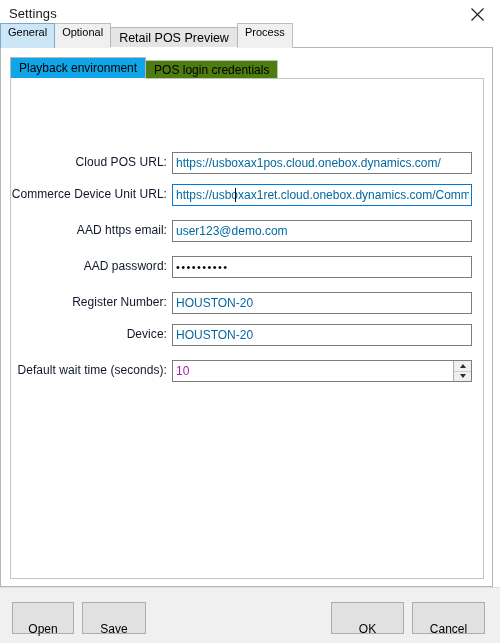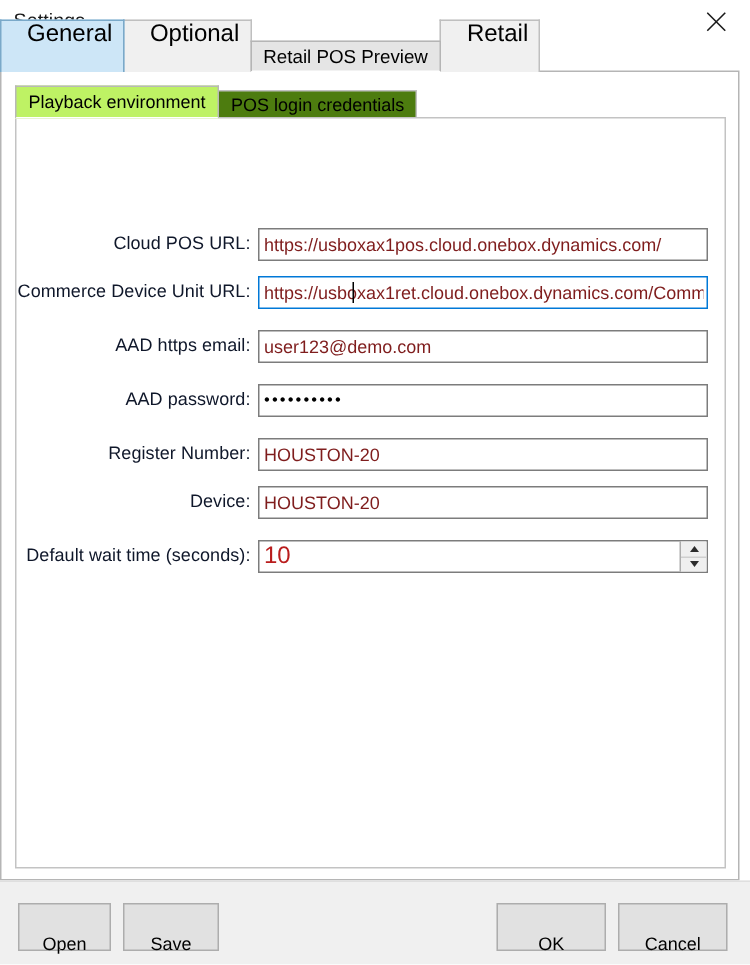--- a/index.html
+++ b/index.html
@@ -76,10 +76,10 @@
     height: 20px;
   }
   .otab {
-    height: 35px;
+    height: 25px;
     line-height: 17px;
-    padding: 0 7px 0 17px;
-    font-size: 16px;
+    padding: 0 7px 0 7px;
+    font-size: 11px;
     background: #f0f0f0;
     border: 1px solid #bfbfbf;
     border-bottom: none;

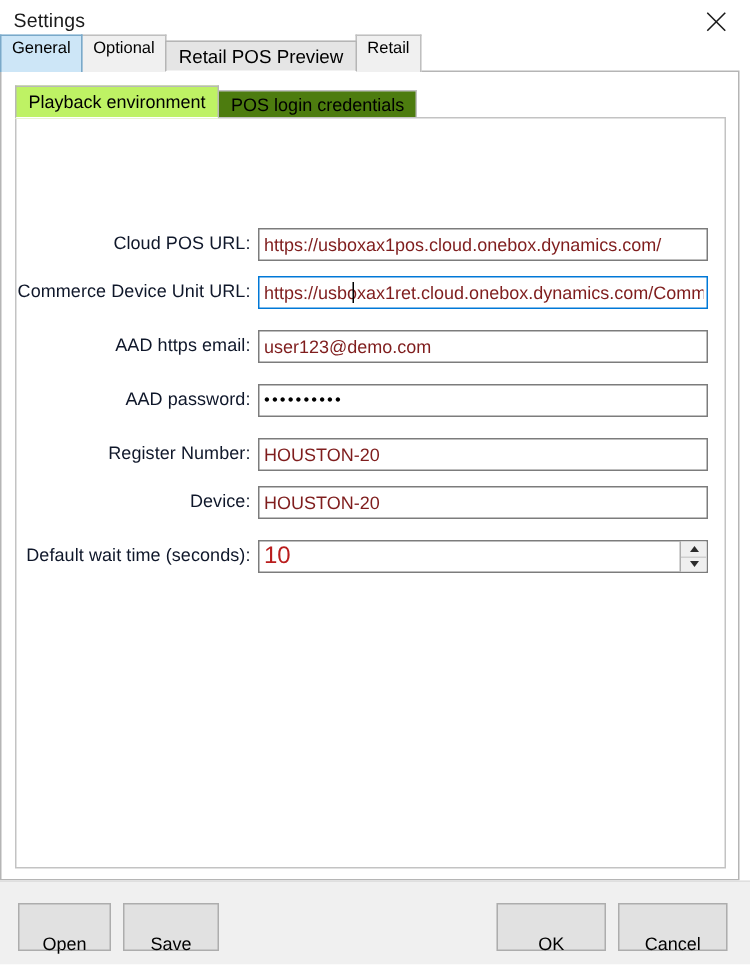--- a/index.html
+++ b/index.html
@@ -332,7 +332,7 @@
         <span>Retail POS Preview</span>
       </div>
       <div class="otab">
-        <span>Retail</span>
+        <span>Process</span>
       </div>
     </div>
   </div>

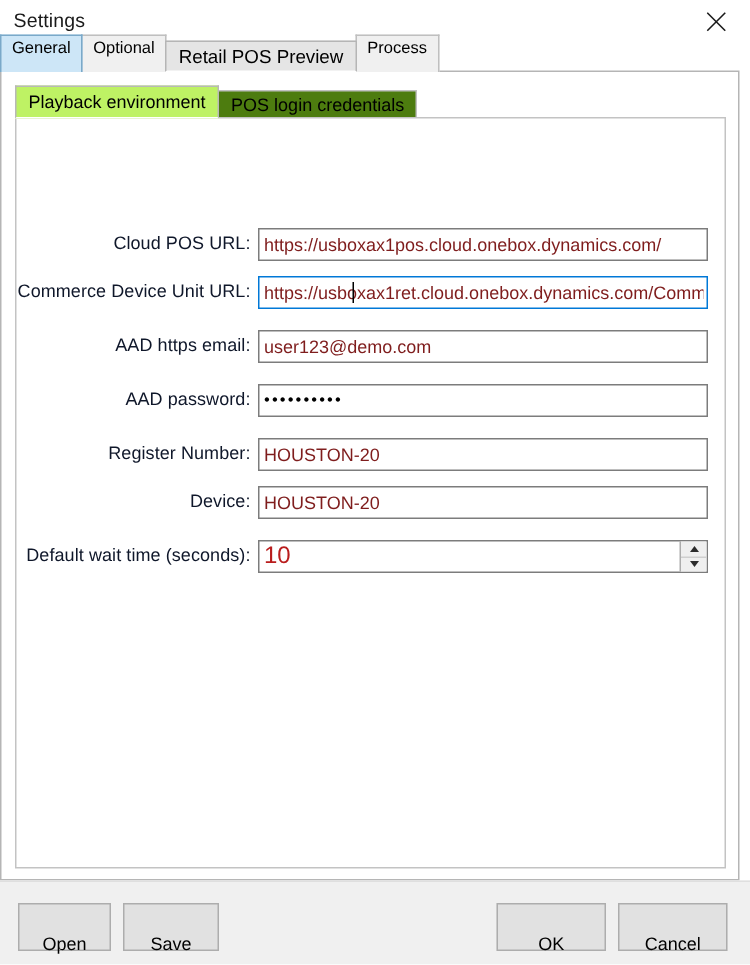--- a/index.html
+++ b/index.html
@@ -145,7 +145,7 @@
     position: relative;
   }
   .itab.selected {
-    background: #bef264;
+    background: #0ea5e9;
     height: 22px;
     line-height: 21px;
     border: 1px solid #b8b8b8;

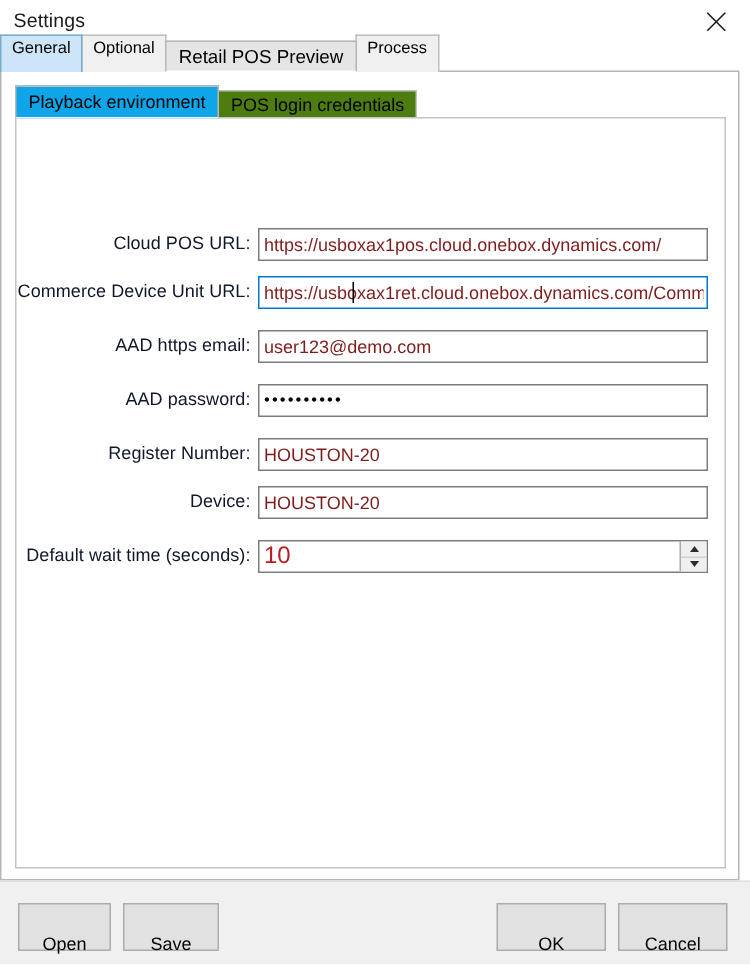--- a/index.html
+++ b/index.html
@@ -202,7 +202,7 @@
     background: #ffffff;
     font-family: "Liberation Sans", sans-serif;
     font-size: 12px;
-    color: #7f1d1d;
+    color: #0369a1;
     padding: 0 2px 0 3px;
     outline: none;
     line-height: 20px;

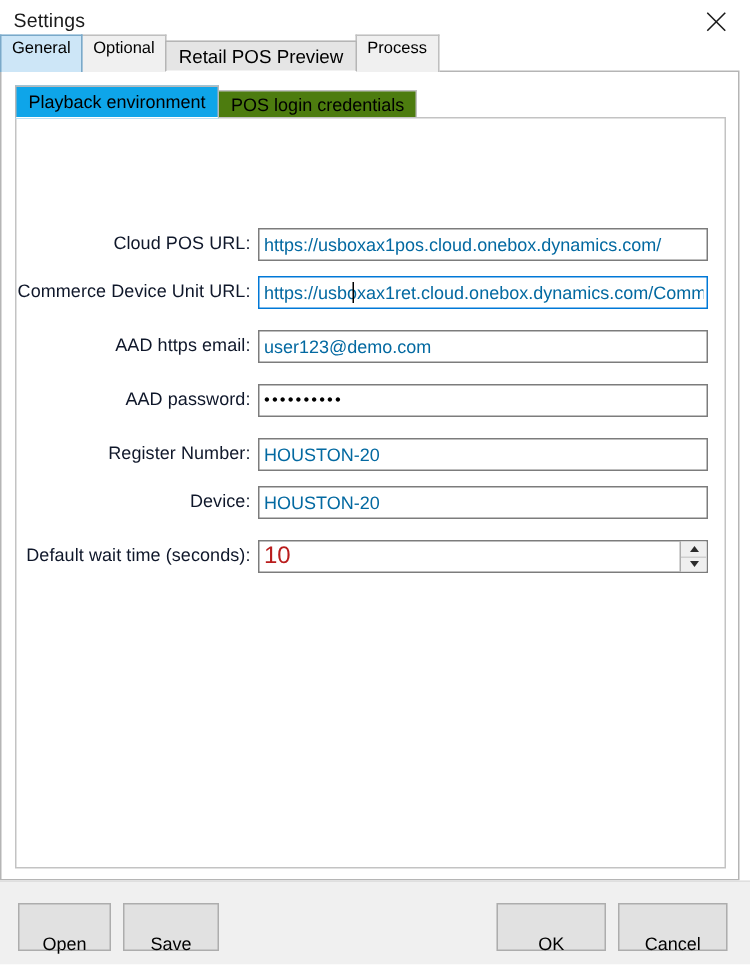--- a/index.html
+++ b/index.html
@@ -246,8 +246,8 @@
     outline: none;
     background: transparent;
     font-family: "Liberation Sans", sans-serif;
-    font-size: 16px;
-    color: #b91c1c;
+    font-size: 12px;
+    color: #a21caf;
     padding: 0 2px 0 3px;
     line-height: 20px;
   }

